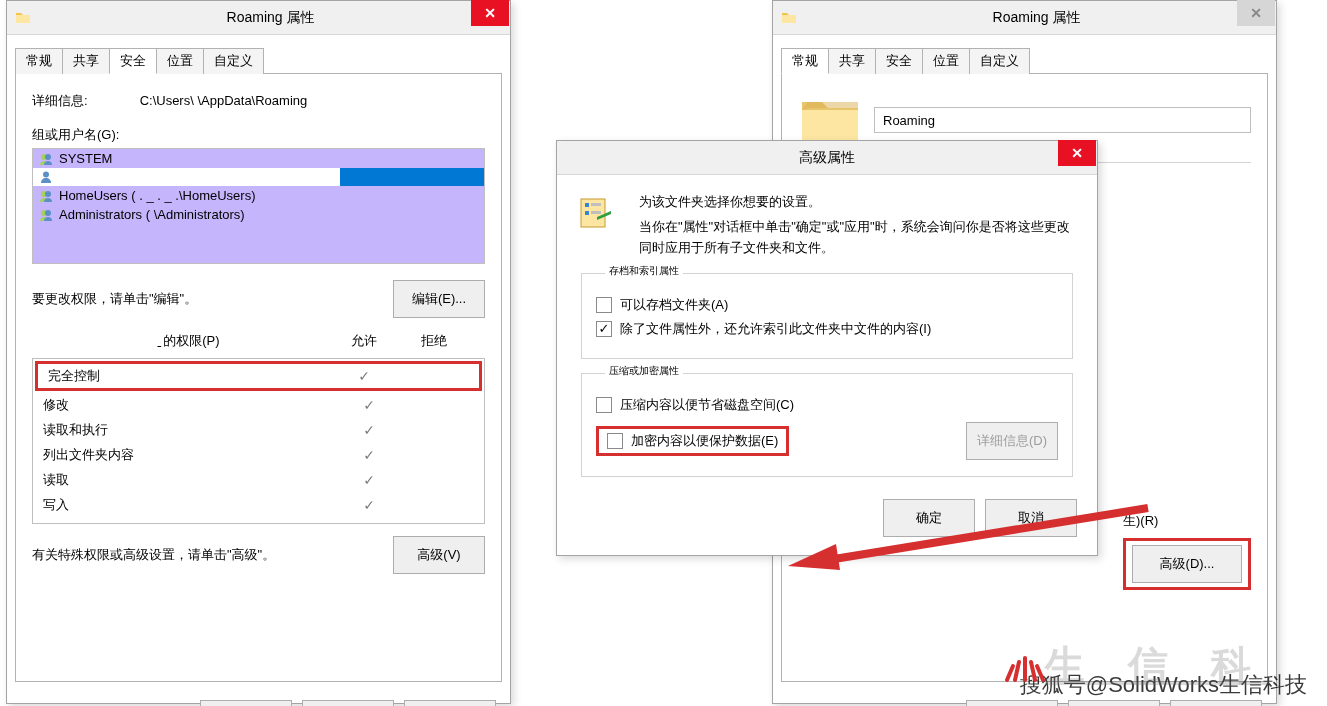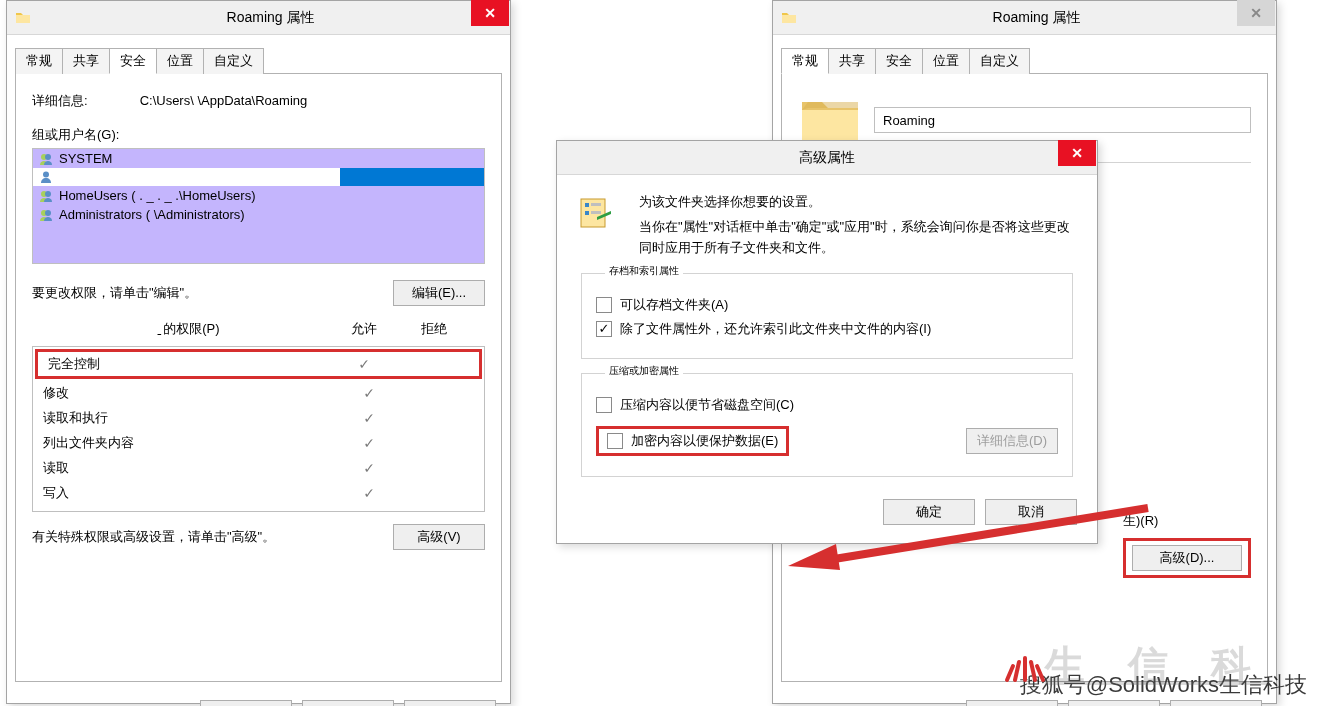--- a/index.html
+++ b/index.html
@@ -99,7 +99,7 @@
   }
 
   .btn {
-    min-width: 92px; height: 26px;
+    min-width: 92px; height: 38px;
     background: #efefef;
     border: 1px solid #adadad;
     font-size: 13px;

